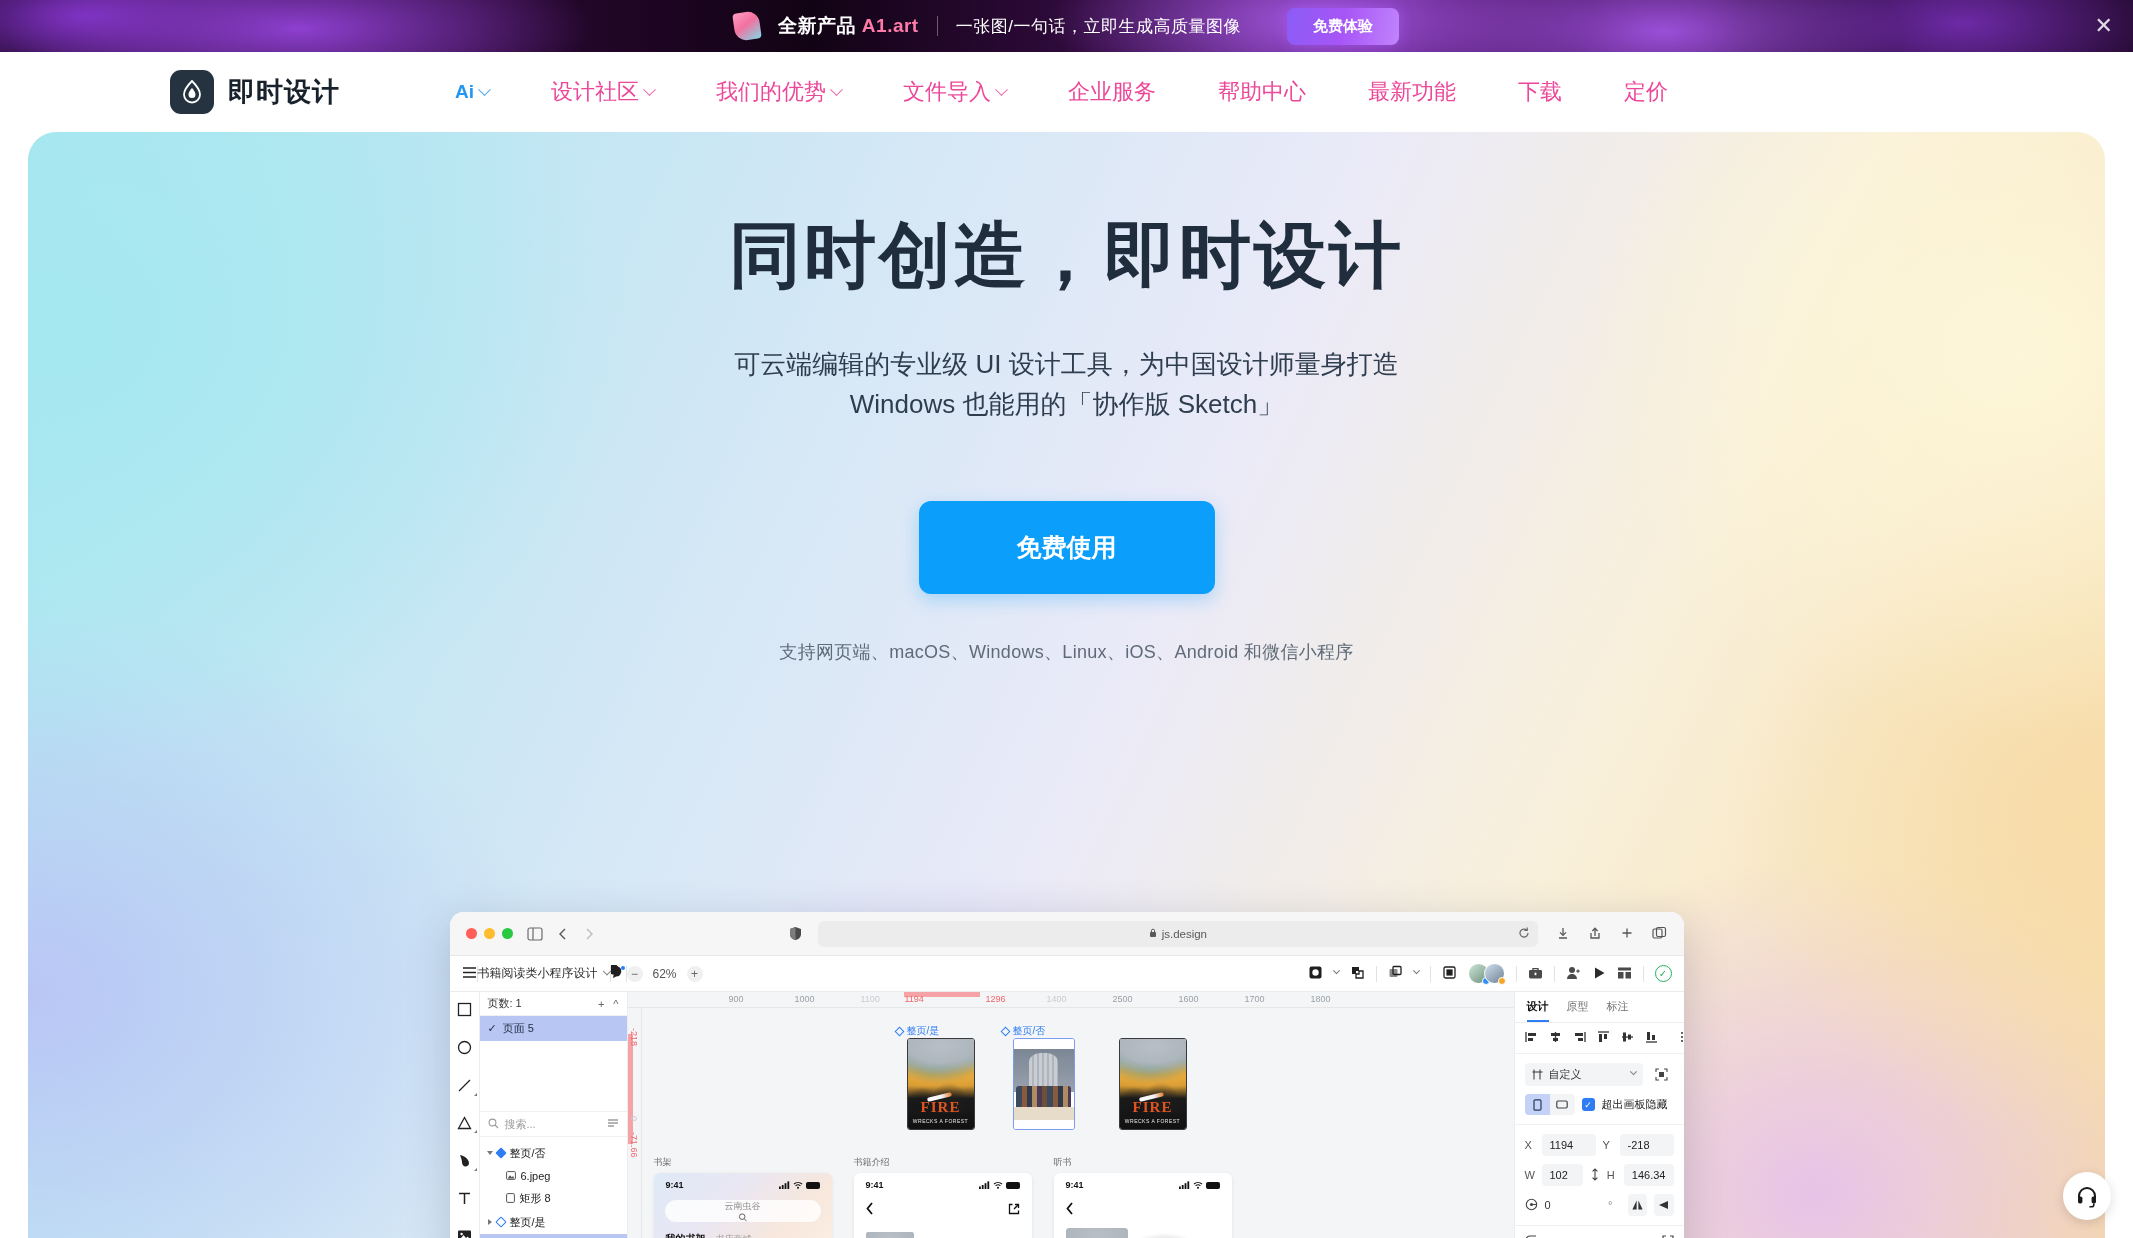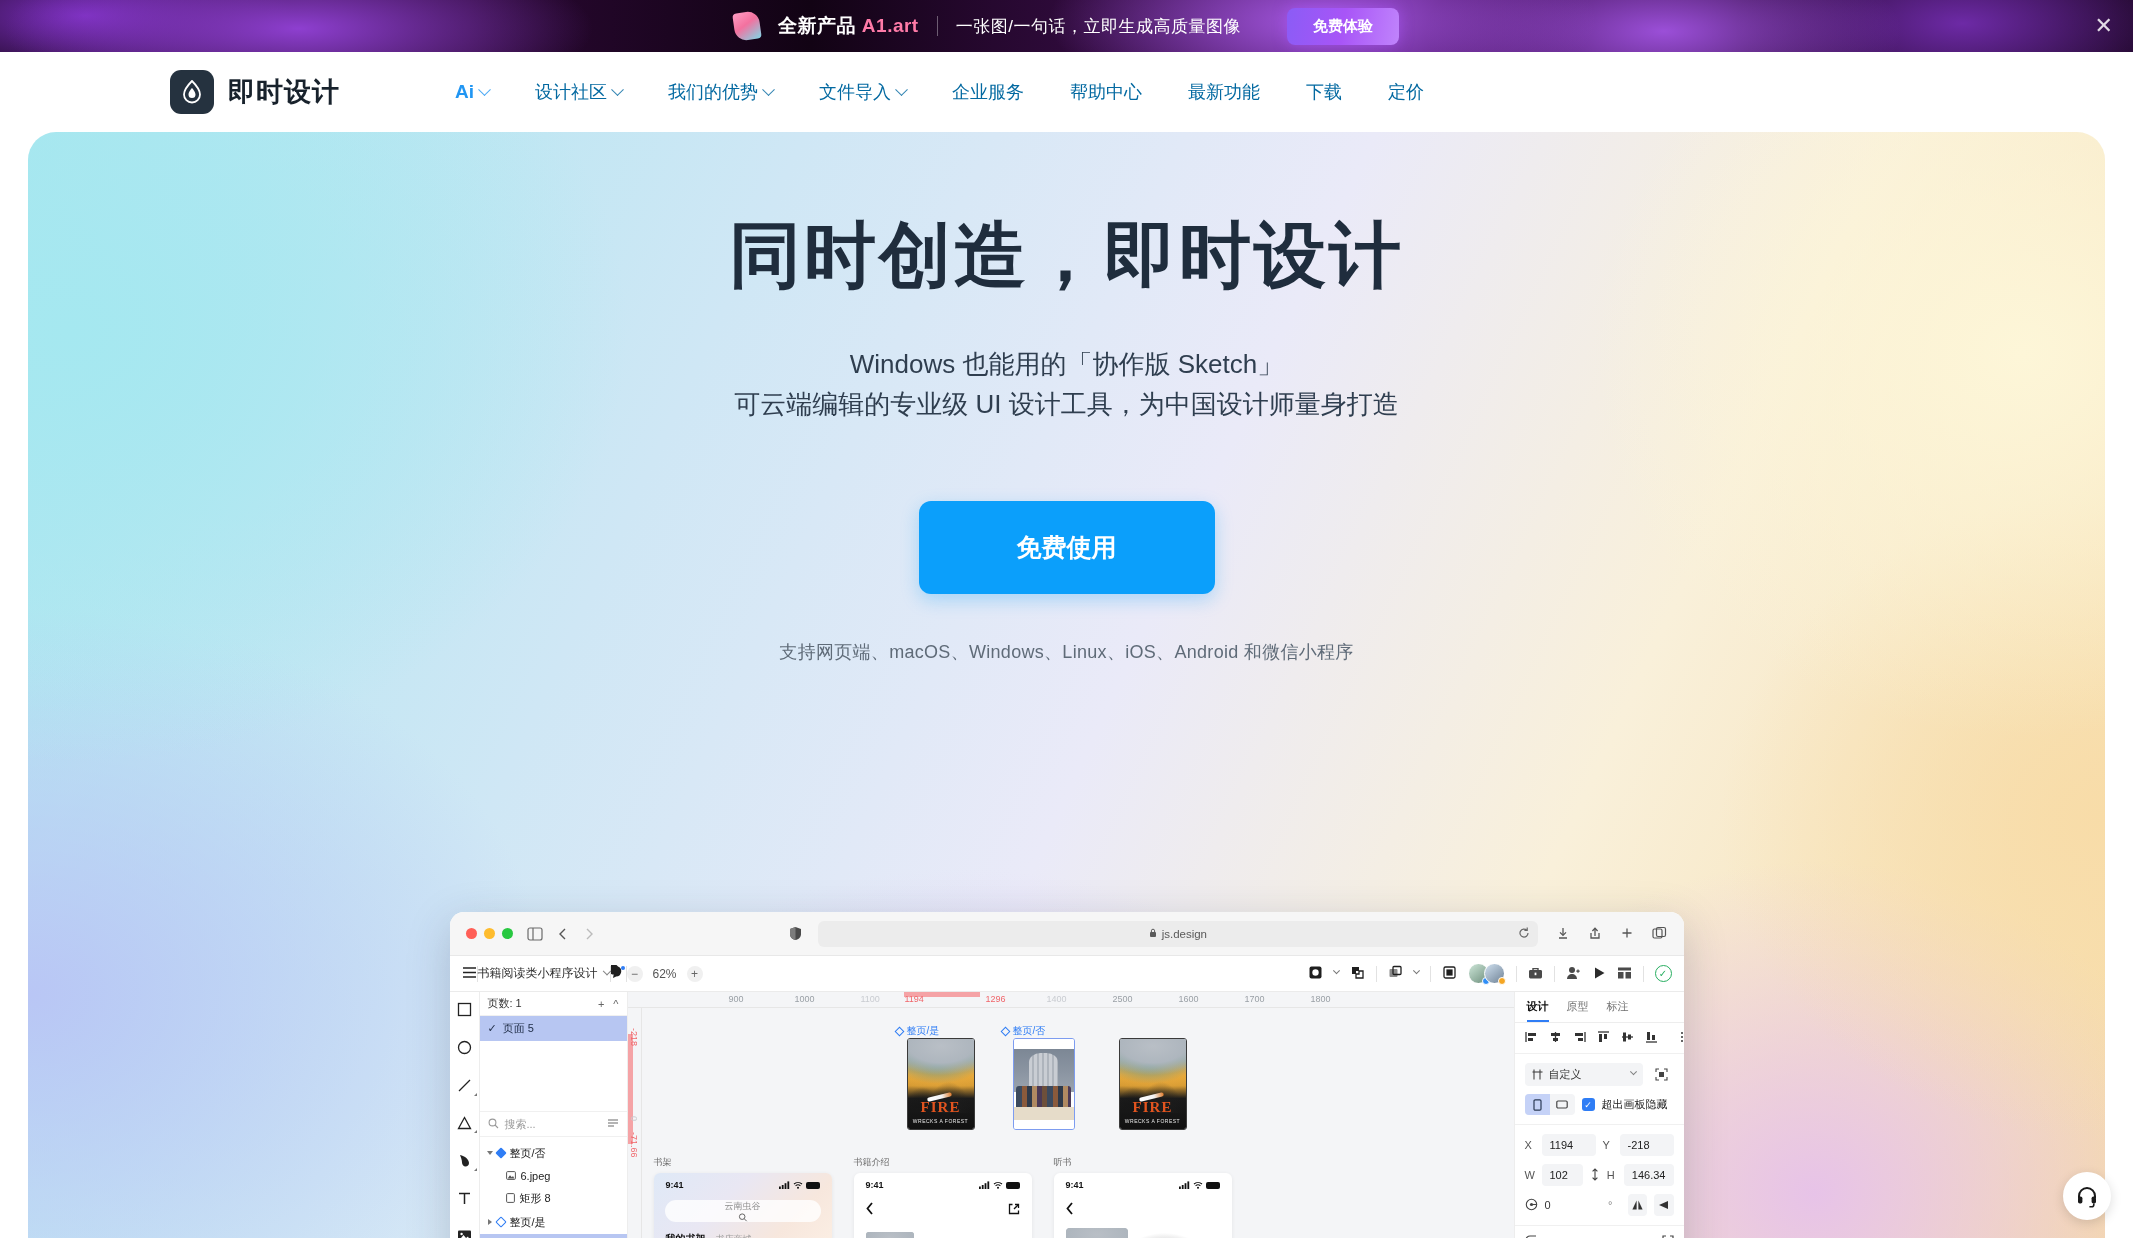--- a/index.html
+++ b/index.html
@@ -63,7 +63,7 @@
   }
   .brand-name { font-size: 27px; font-weight: bold; color: #18222c; letter-spacing: 1px; }
 
-  .nav-links { display: flex; align-items: center; margin-left: 92px; gap: 0; }
+  .nav-links { display: flex; align-items: center; margin-left: 92px; gap: 16px; }
   .nav-link {
     display: flex; align-items: center; gap: 6px;
     font-size: 18px; color: #0369a1; padding: 0 23px; cursor: pointer;

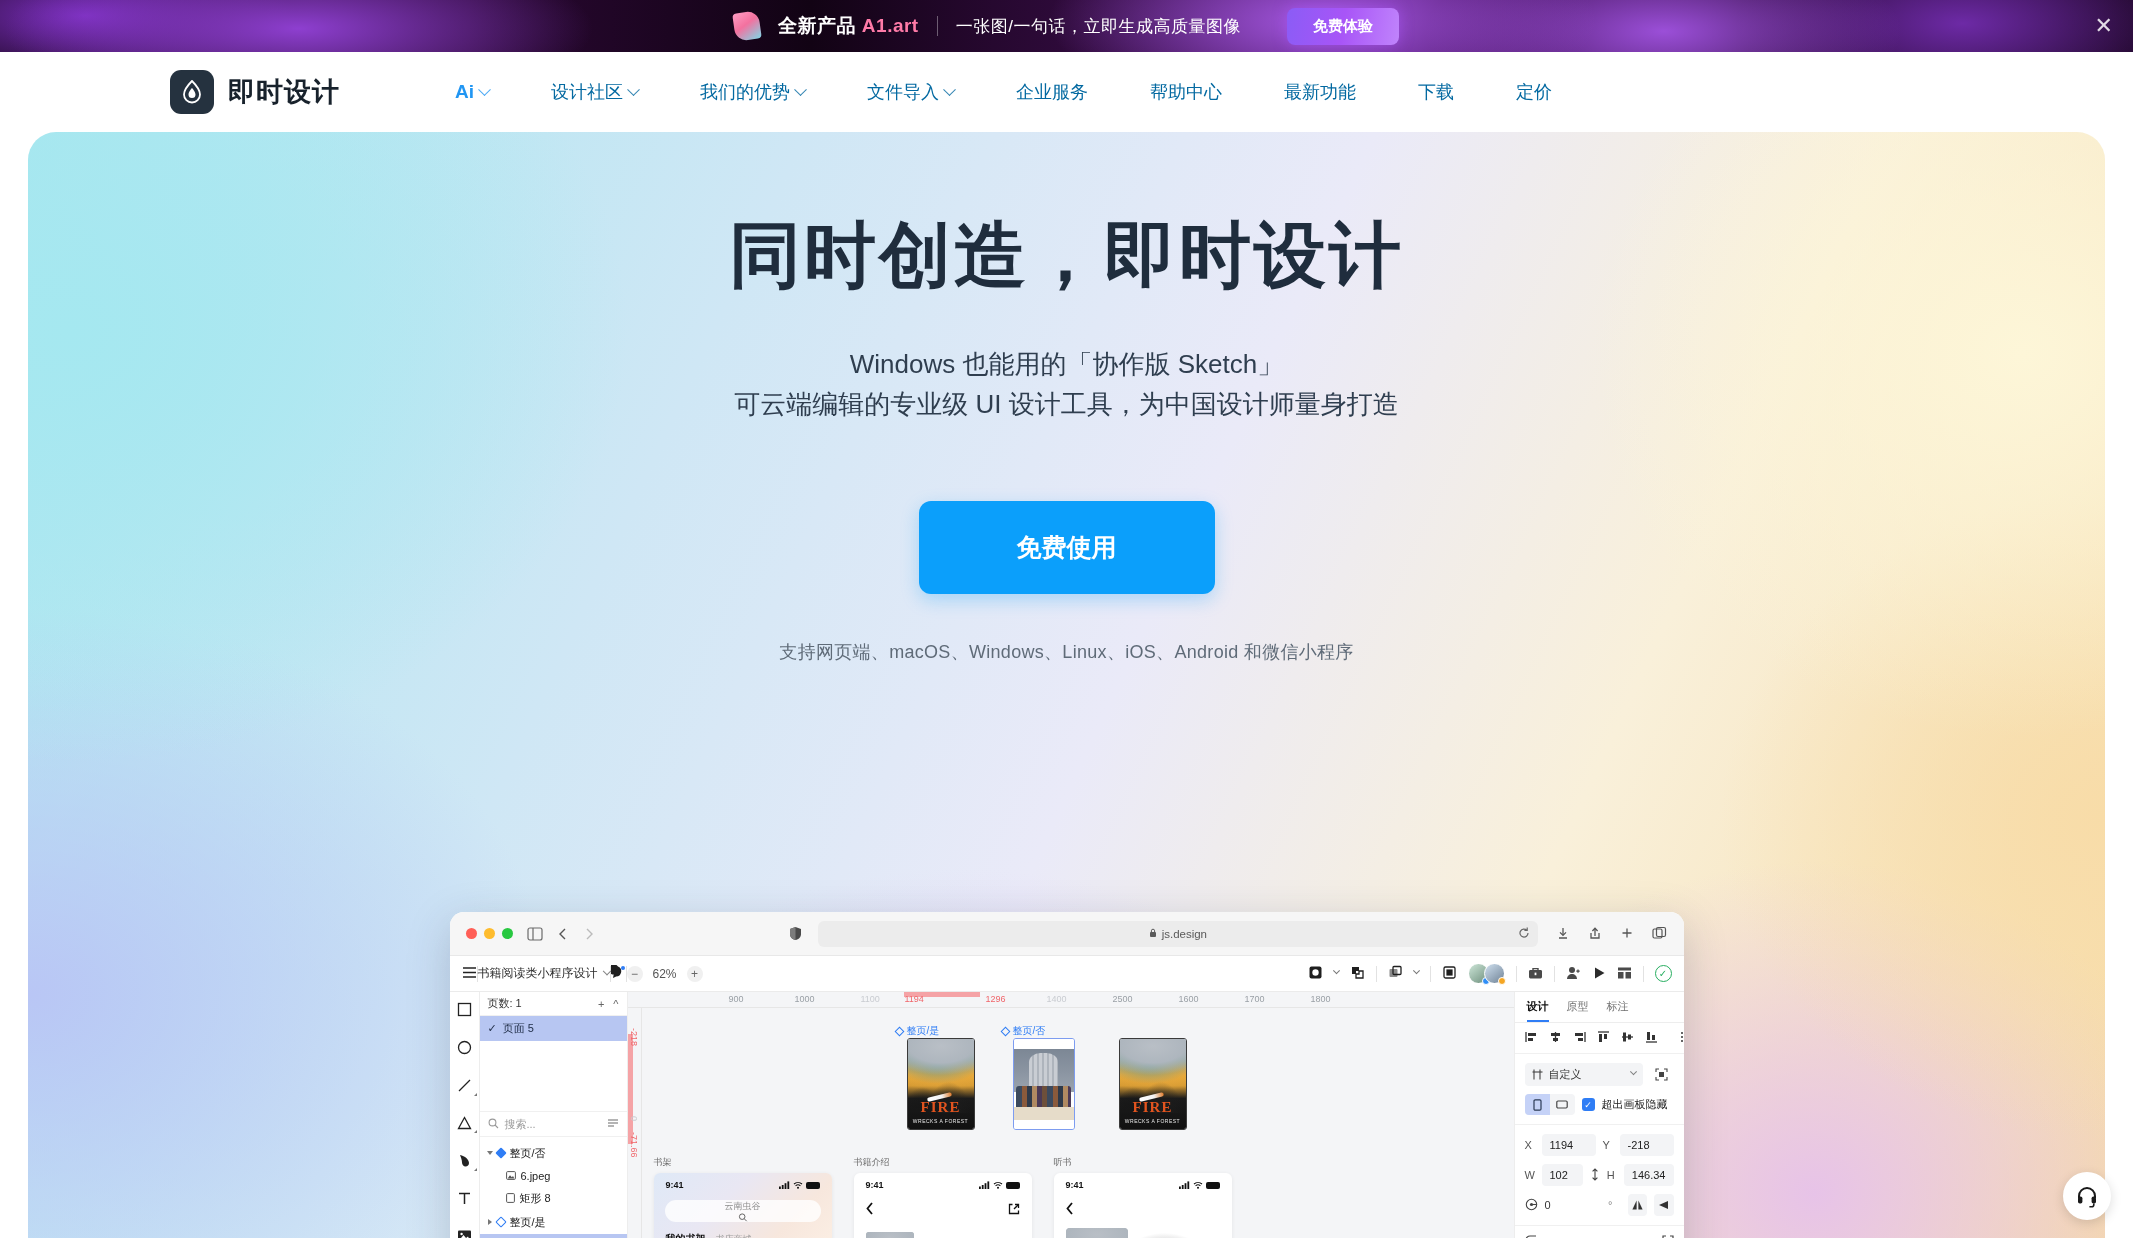--- a/index.html
+++ b/index.html
@@ -66,7 +66,7 @@
   .nav-links { display: flex; align-items: center; margin-left: 92px; gap: 16px; }
   .nav-link {
     display: flex; align-items: center; gap: 6px;
-    font-size: 18px; color: #0369a1; padding: 0 23px; cursor: pointer;
+    font-size: 22px; color: #ec4899; padding: 0 23px; cursor: pointer;
     white-space: nowrap;
   }
   .nav-link.ai { color: #2196f3; font-weight: bold; font-size: 19px; }

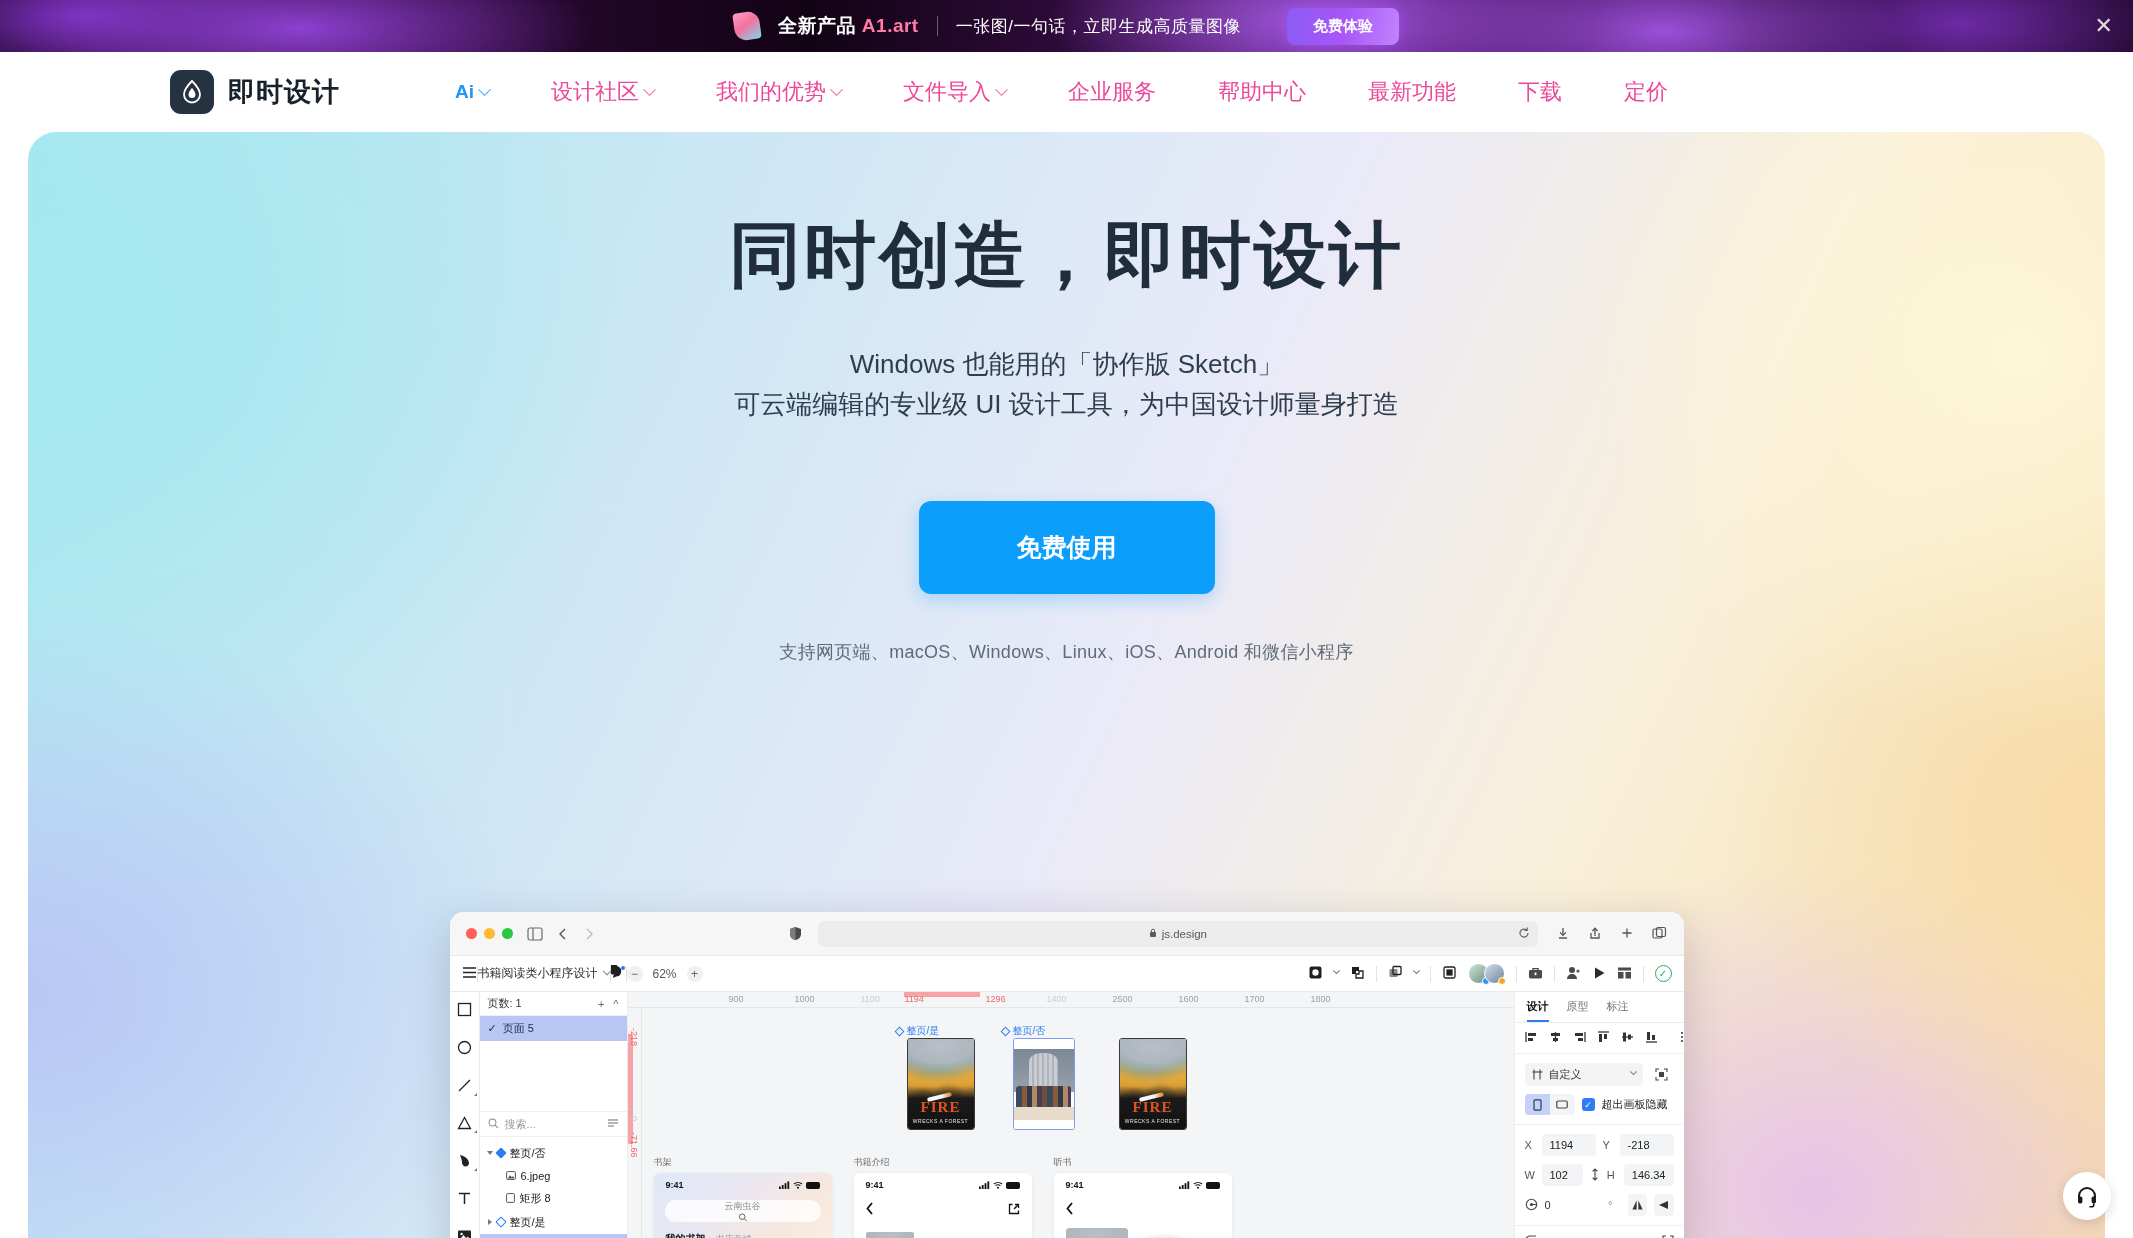--- a/index.html
+++ b/index.html
@@ -355,8 +355,8 @@
 <div class="hero">
   <div class="hero-title">同时创造，即时设计</div>
   <div class="hero-sub">
+    <div>可云端编辑的专业级 UI 设计工具，为中国设计师量身打造</div>
     <div>Windows 也能用的「协作版 Sketch」</div>
-    <div>可云端编辑的专业级 UI 设计工具，为中国设计师量身打造</div>
   </div>
   <div class="hero-cta-wrap">
     <button class="hero-cta">免费使用</button>

